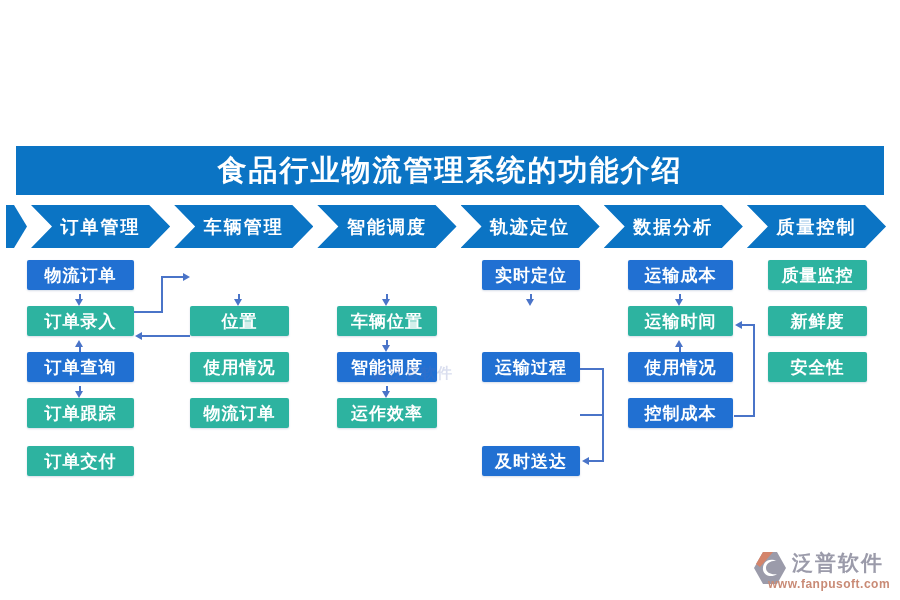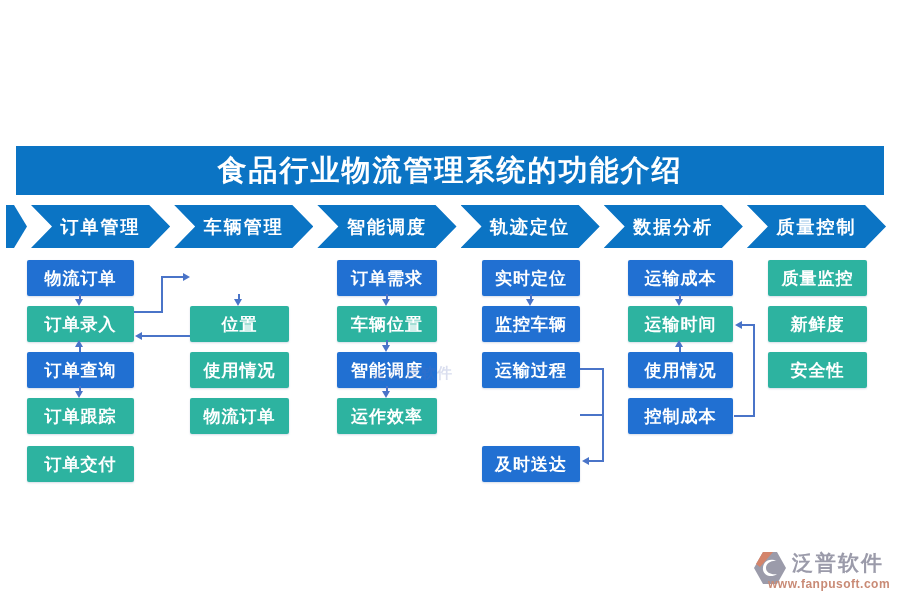--- a/index.html
+++ b/index.html
@@ -28,7 +28,7 @@
     clip-path:polygon(0 0,calc(100% - 21px) 0,100% 50%,calc(100% - 21px) 100%,0 100%,21px 50%);}
 
   
-  .box{position:absolute;height:36px;border-radius:2px;color:#fff;
+  .box{position:absolute;height:30px;border-radius:2px;color:#fff;
     display:flex;align-items:center;justify-content:center;
     font-size:17px;font-weight:bold;letter-spacing:1px;
     box-shadow:0 1px 2px rgba(30,60,120,.18);text-align:center;}

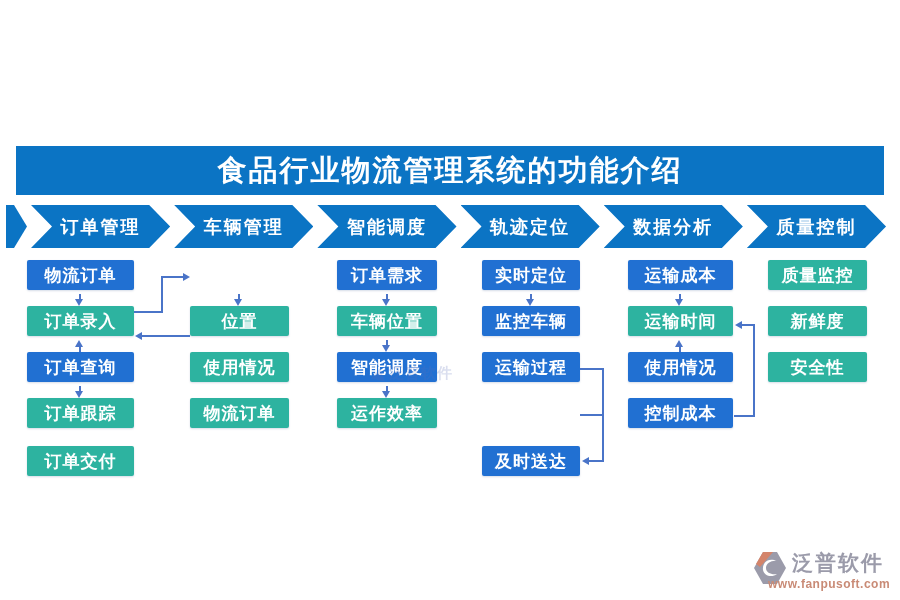--- a/index.html
+++ b/index.html
@@ -89,7 +89,6 @@
   <div class="box teal" style="left:190px;top:352px;width:99px">使用情况</div>
   <div class="box teal" style="left:190px;top:398px;width:99px">物流订单</div>
 
-  <div class="box blue" style="left:337px;top:260px;width:100px">订单需求</div>
   <div class="box teal" style="left:337px;top:306px;width:100px">车辆位置</div>
   <div class="box blue" style="left:337px;top:352px;width:100px">智能调度</div>
   <div class="box teal" style="left:337px;top:398px;width:100px">运作效率</div>

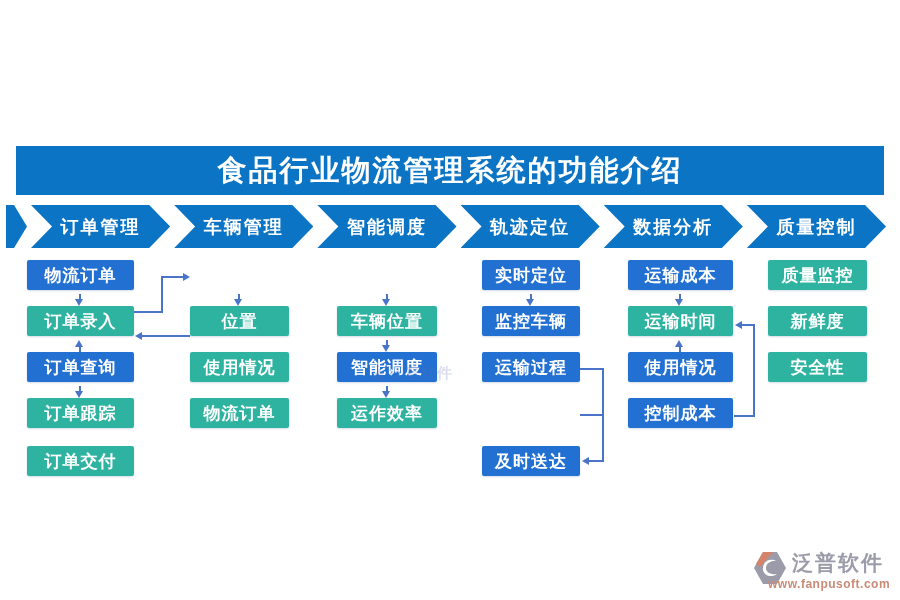--- a/index.html
+++ b/index.html
@@ -94,7 +94,6 @@
   <div class="box teal" style="left:337px;top:398px;width:100px">运作效率</div>
 
   <div class="box blue" style="left:482px;top:260px;width:98px">实时定位</div>
-  <div class="box blue" style="left:482px;top:306px;width:98px">监控车辆</div>
   <div class="box blue" style="left:482px;top:352px;width:98px">运输过程</div>
   <div class="box blue" style="left:482px;top:446px;width:98px">及时送达</div>
 

